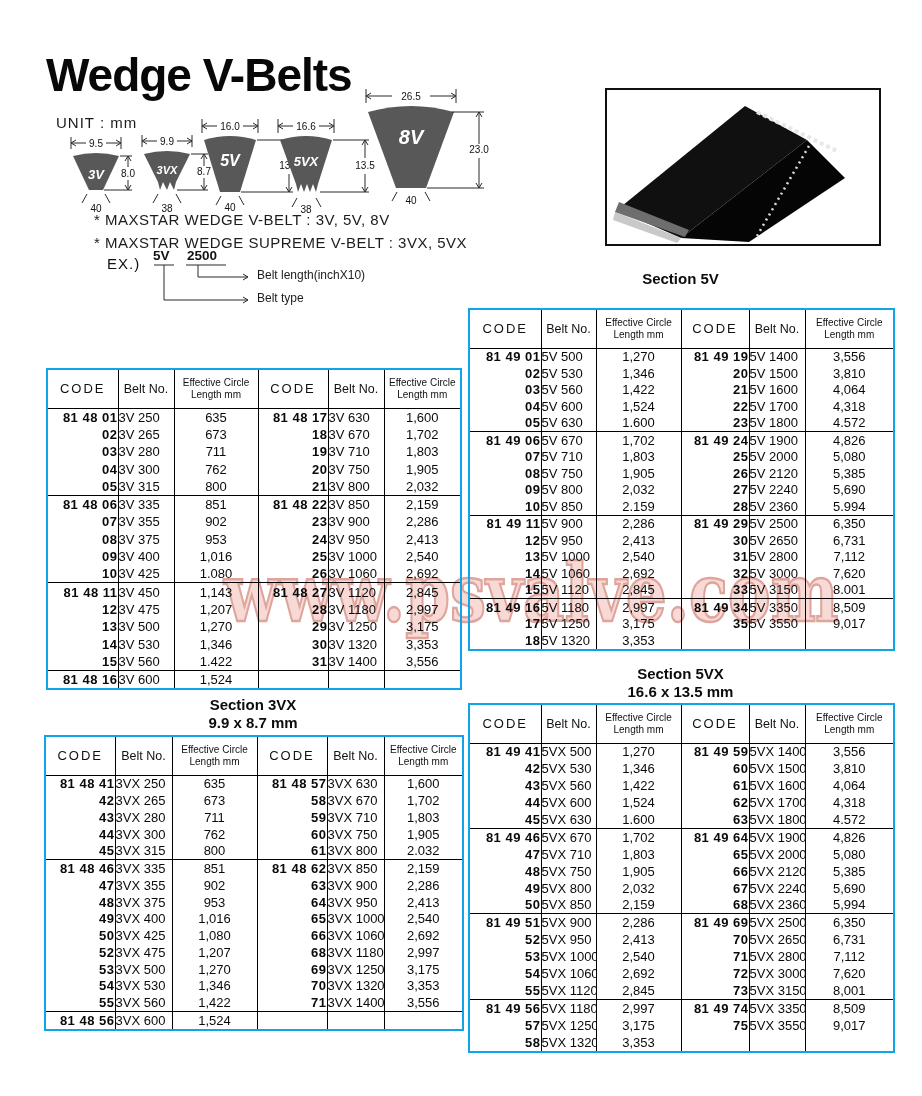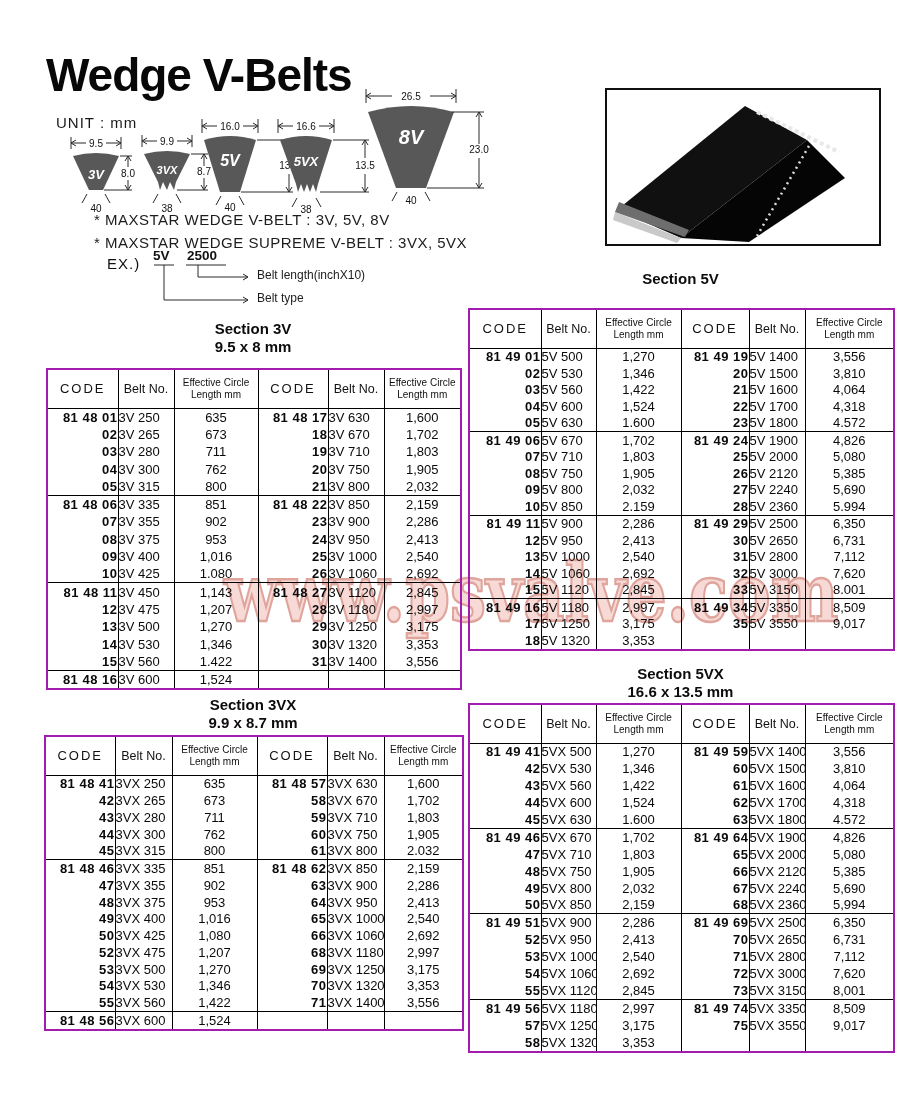--- a/index.html
+++ b/index.html
@@ -199,10 +199,6 @@
   <span class="ex-lbl" id="ex-lbl-length">Belt length(inchX10)</span>
   <span class="ex-lbl" id="ex-lbl-type">Belt type</span>
 
-  <div class="tbl-title" id="t3v-title">
-    <div>Section 3V</div>
-    <div>9.5 x 8 mm</div>
-  </div>
   <table class="datatable" id="t3v">
     <colgroup>
       <col style="width:71px">

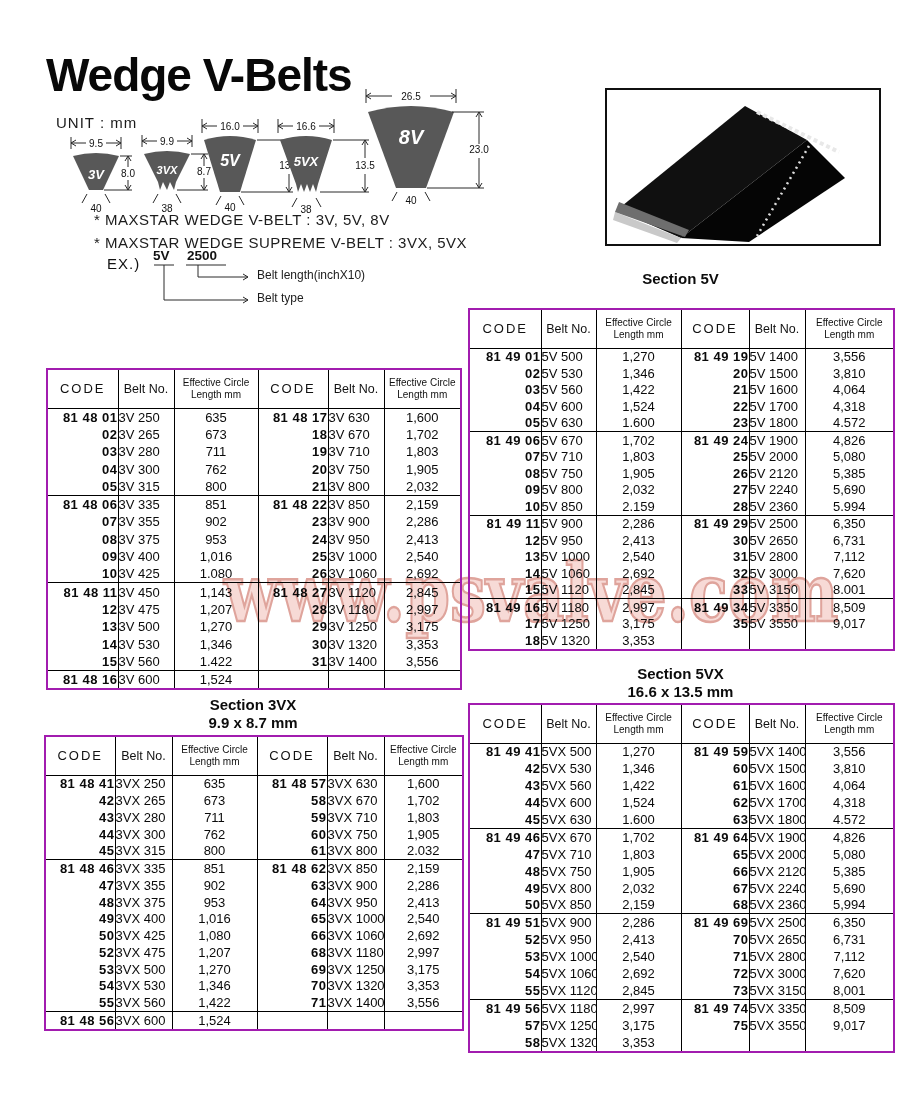--- a/index.html
+++ b/index.html
@@ -41,7 +41,7 @@
   .tbl-title{position:absolute;text-align:center;font-weight:700;font-size:15px;line-height:18px;color:#0c0c0c;z-index:2;}
 
   table.datatable{position:absolute;border-collapse:collapse;table-layout:fixed;
-    border:2px solid #a21caf;background:transparent;z-index:1;}
+    border:2px solid #0ea5e9;background:transparent;z-index:1;}
   table.datatable th,table.datatable td{border-left:1px solid #000;border-right:1px solid #000;
     padding:0;overflow:hidden;background:transparent;}
   table.datatable thead th{border-bottom:1.5px solid #000;font-weight:400;vertical-align:middle;}

